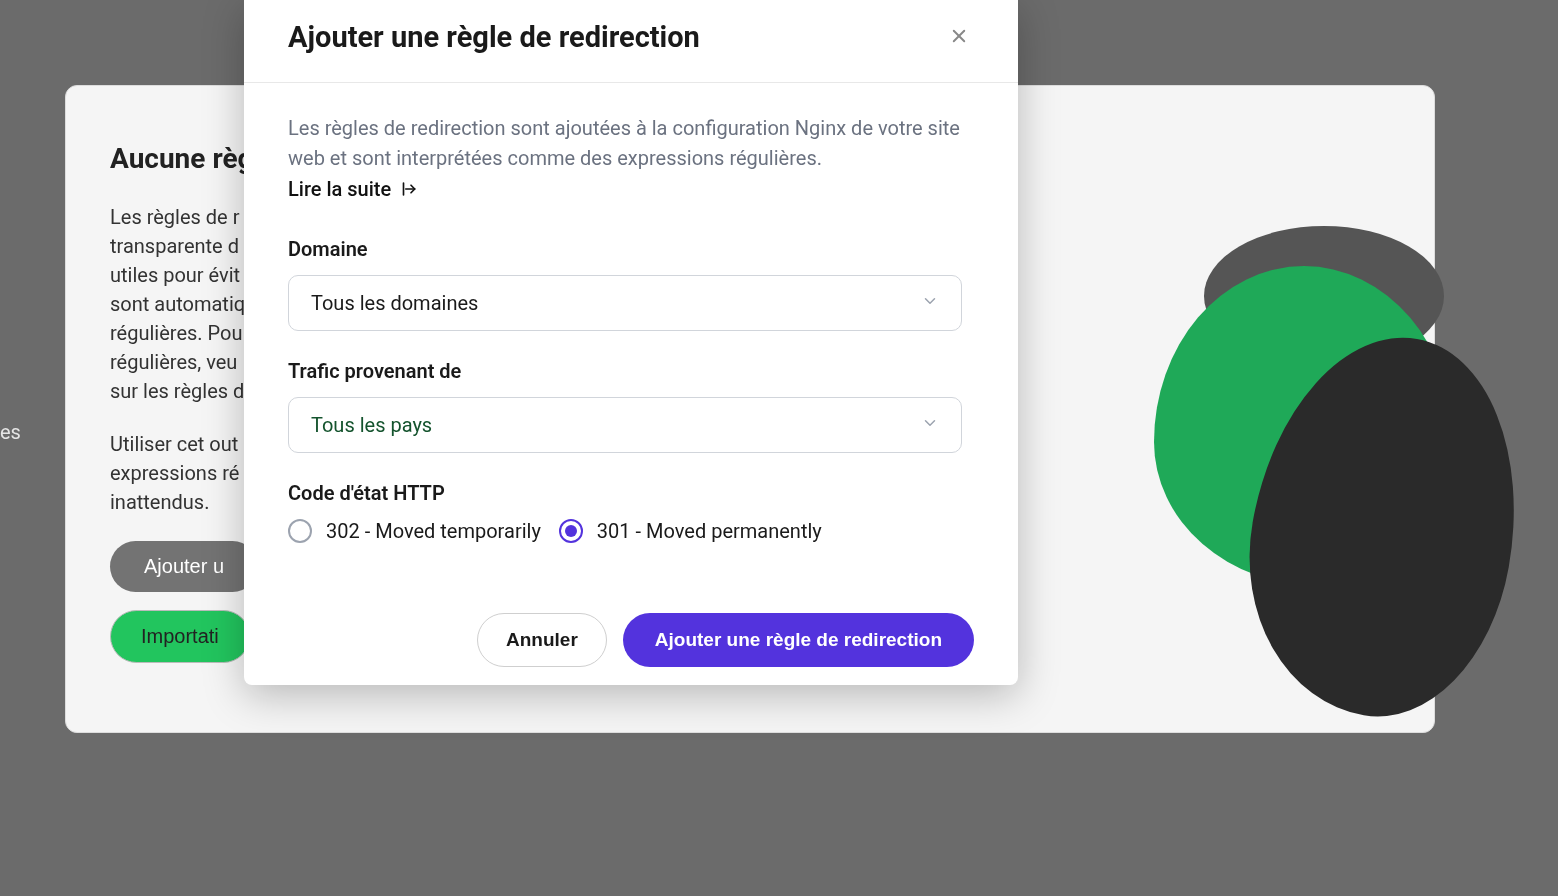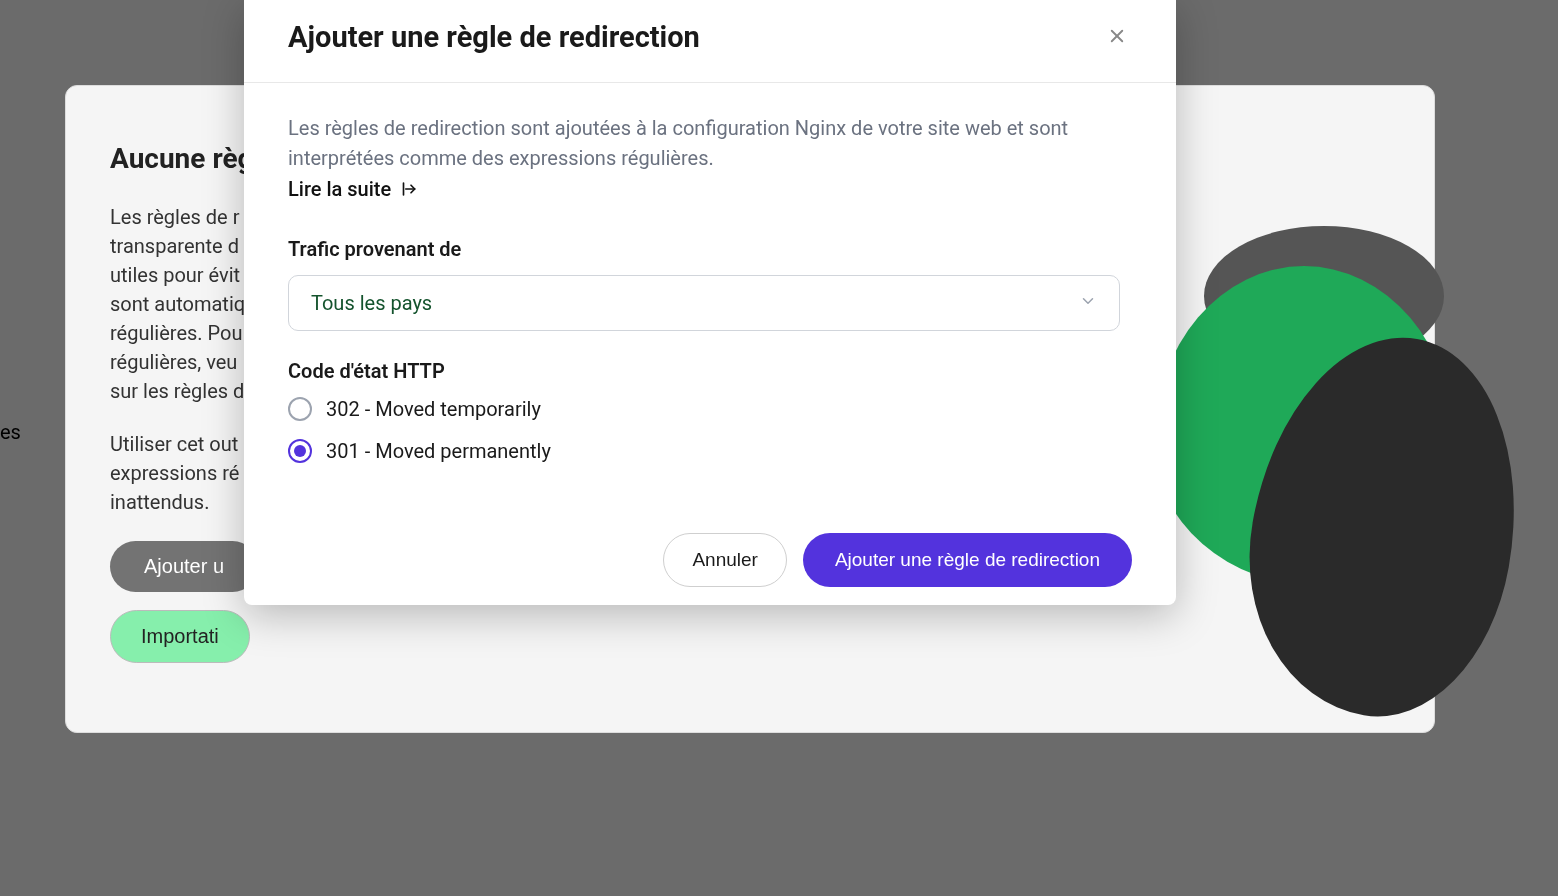--- a/index.html
+++ b/index.html
@@ -118,7 +118,7 @@
       position: absolute;
       left: 244px;
       top: 0;
-      width: 932px;
+      width: 774px;
       background: #fff;
       border-radius: 0 0 8px 8px;
       box-shadow: 0 10px 40px rgba(0,0,0,0.25);

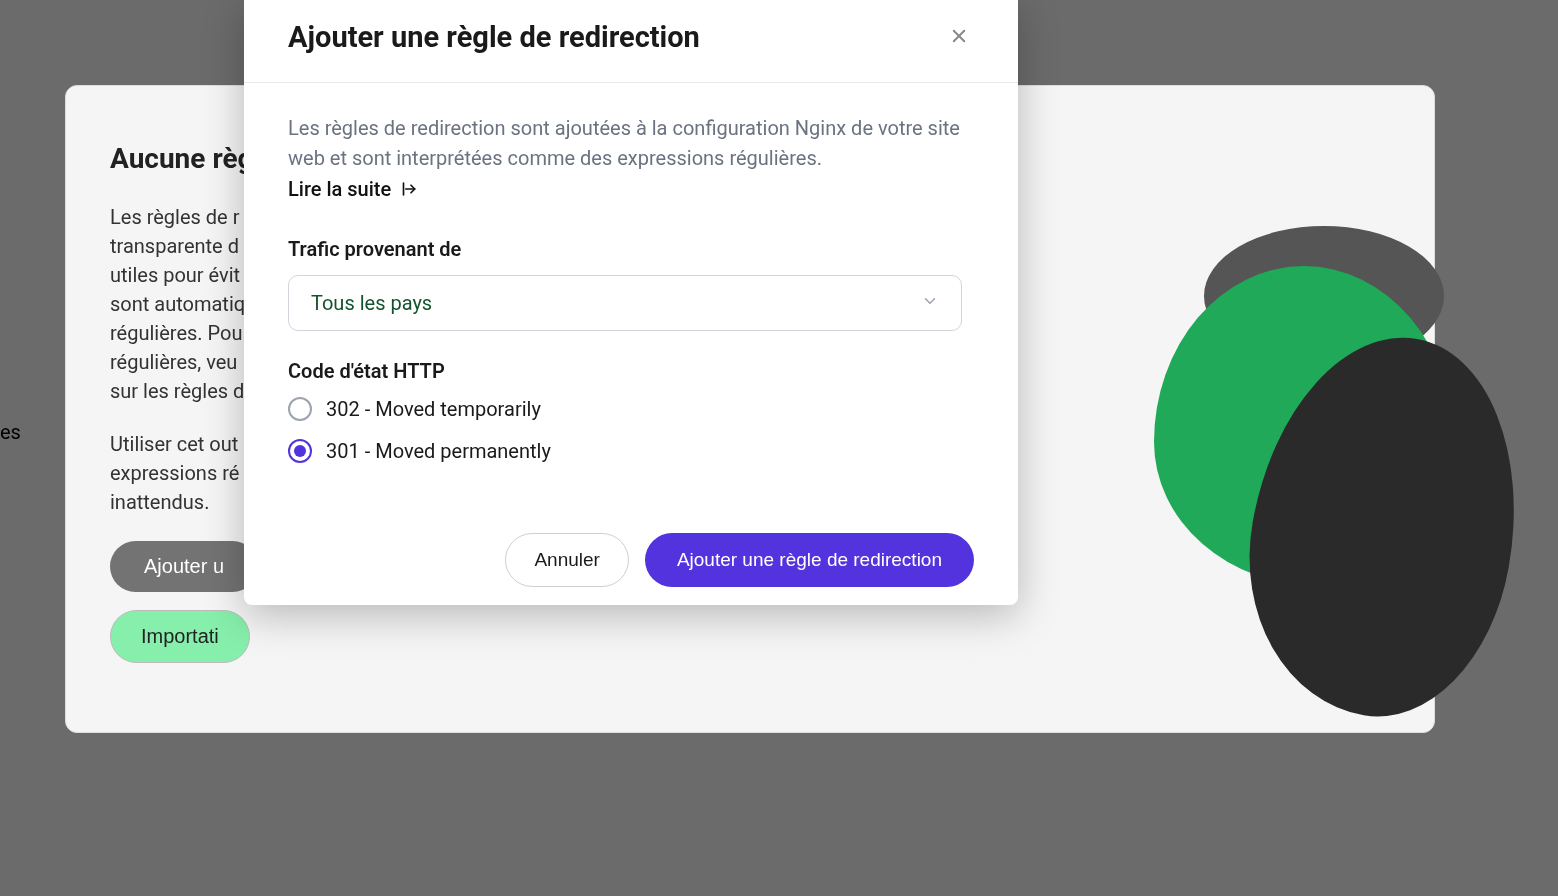--- a/index.html
+++ b/index.html
@@ -347,6 +347,17 @@
       </span>
     </a>
 
+    <div class="form-group">
+      <label class="form-label">Domaine</label>
+      <div class="form-select">
+        <span>Tous les domaines</span>
+        <span class="chevron">
+          <svg width="18" height="18" viewBox="0 0 24 24" fill="none" stroke="currentColor" stroke-width="2" stroke-linecap="round" stroke-linejoin="round">
+            <polyline points="6 9 12 15 18 9"></polyline>
+          </svg>
+        </span>
+      </div>
+    </div>
 
 
     <div class="form-group">

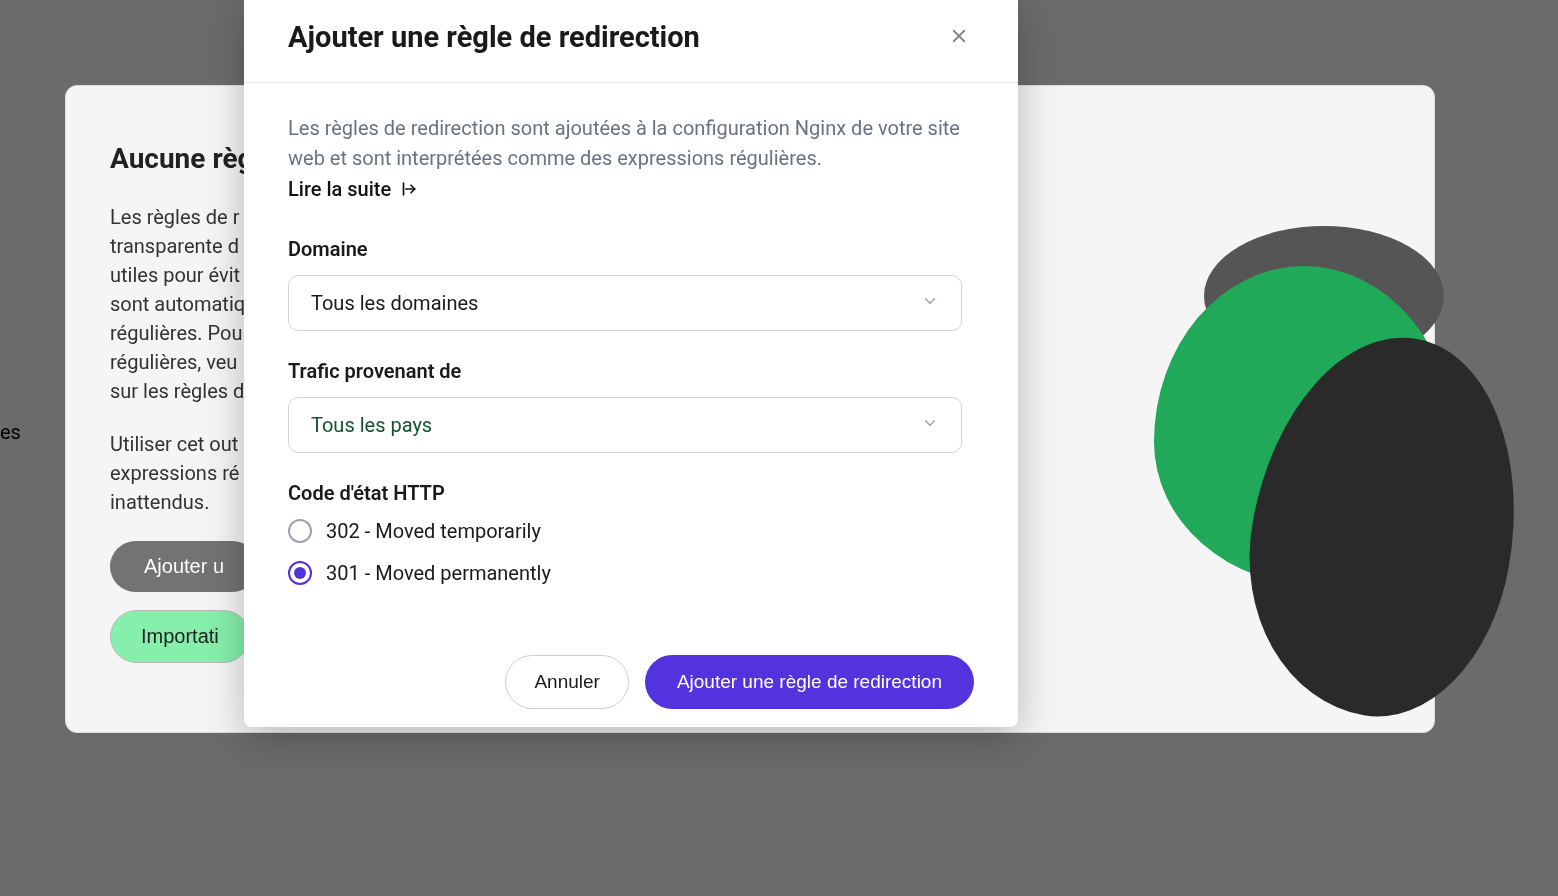--- a/index.html
+++ b/index.html
@@ -108,7 +108,7 @@
       position: absolute;
       left: 0;
       top: 420px;
-      color: #000000;
+      color: #e5e5e5;
       font-size: 20px;
       padding-left: 0;
     }

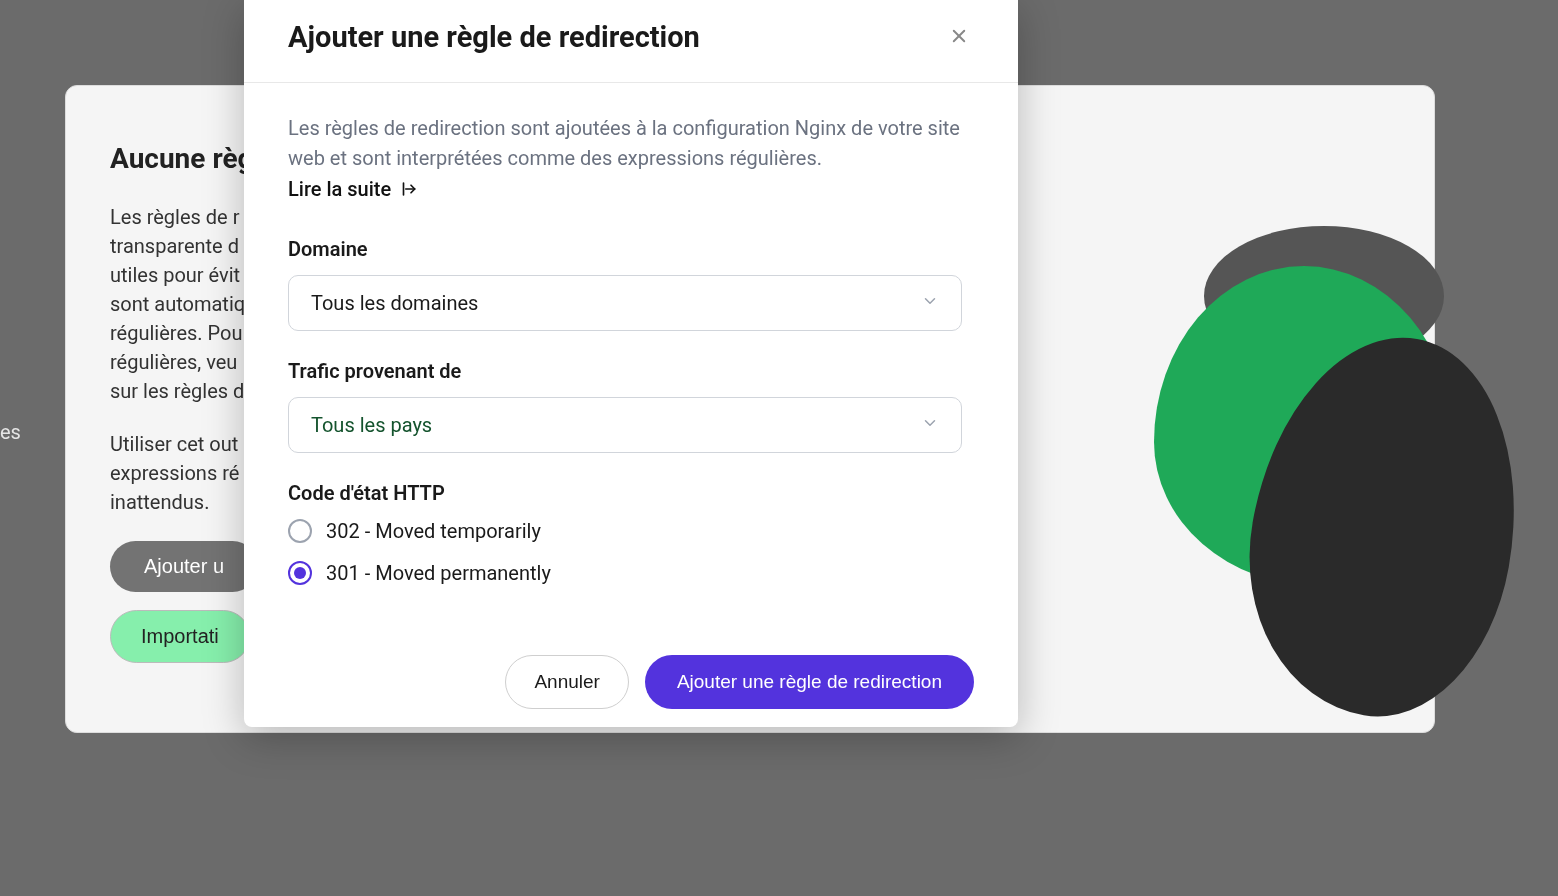--- a/index.html
+++ b/index.html
@@ -226,7 +226,7 @@
     }
     .radio-group {
       display: flex;
-      flex-direction: column;
+      flex-direction: row;
       gap: 18px;
       margin-top: 2px;
     }

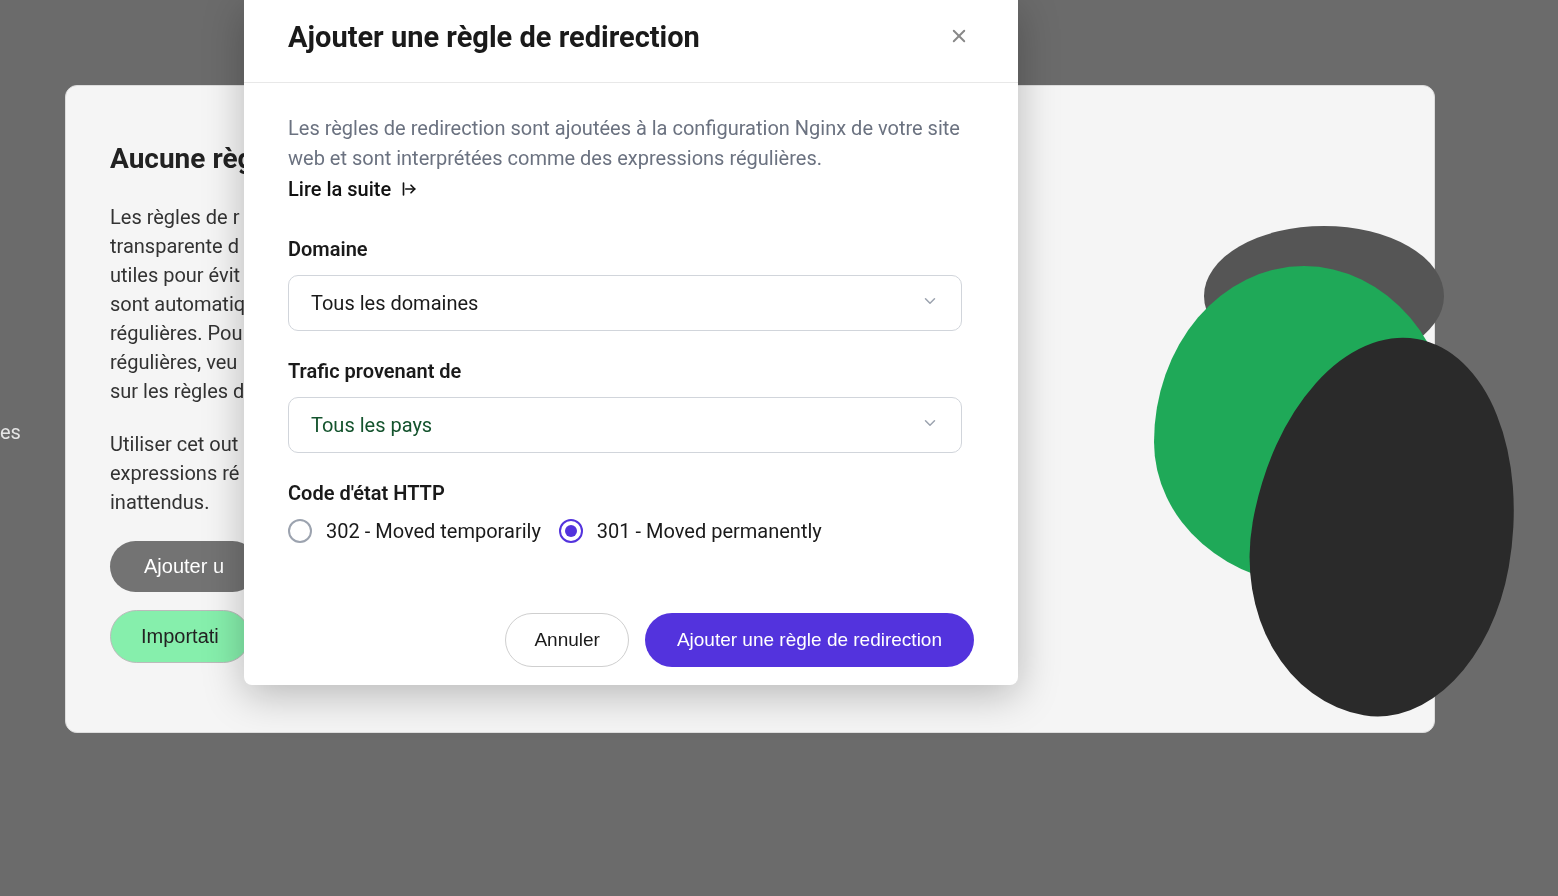--- a/index.html
+++ b/index.html
@@ -60,7 +60,7 @@
     .bg-secondary-btn {
       display: inline-flex;
       align-items: center;
-      background: #86efac;
+      background: #22c55e;
       color: #222;
       border: 1px solid #bbb;
       border-radius: 999px;

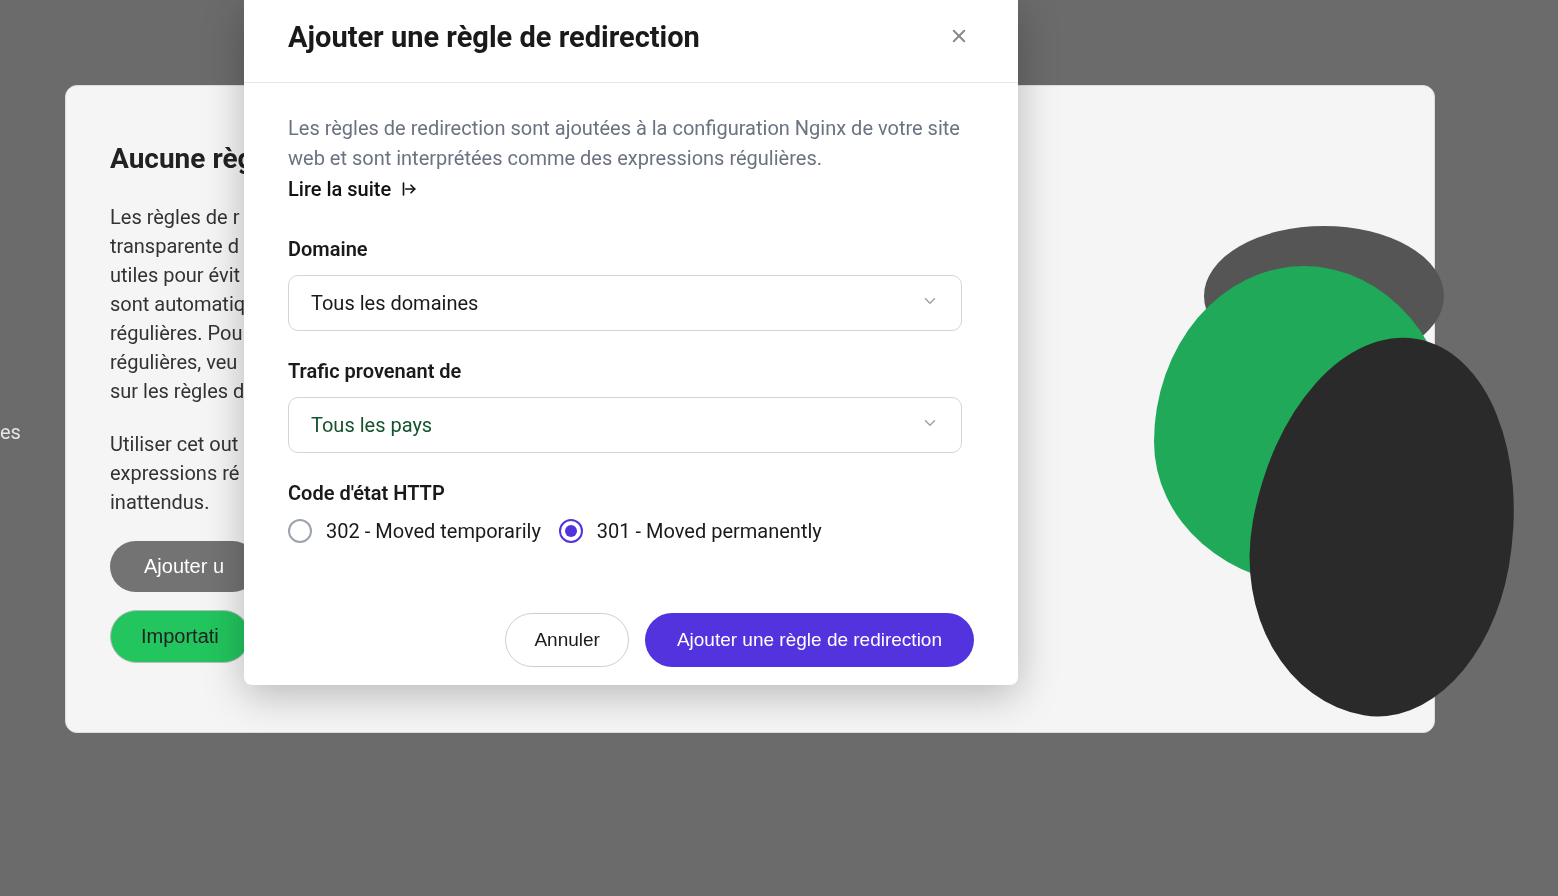--- a/index.html
+++ b/index.html
@@ -270,7 +270,7 @@
       border-radius: 999px;
       padding: 0 28px;
       font-size: 19px;
-      font-weight: 400;
+      font-weight: 700;
       cursor: pointer;
       display: inline-flex;
       align-items: center;

